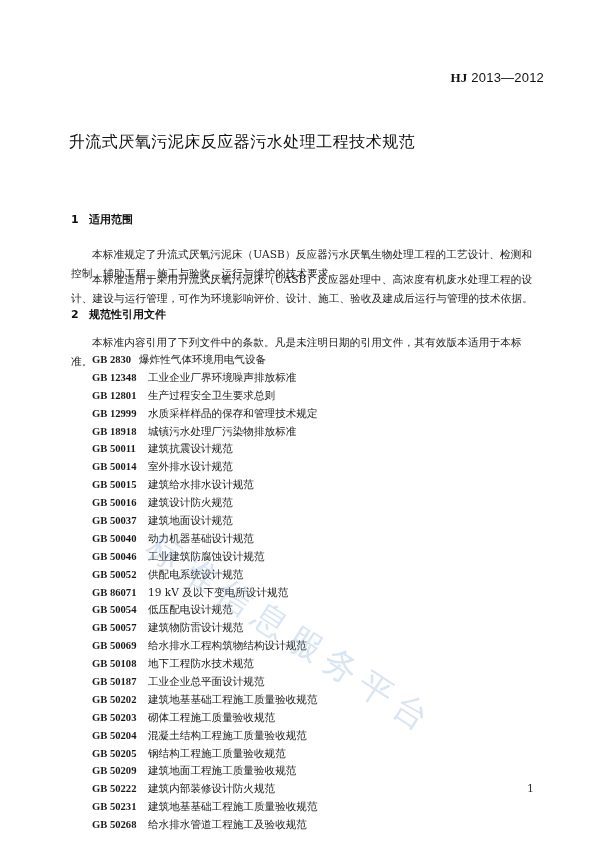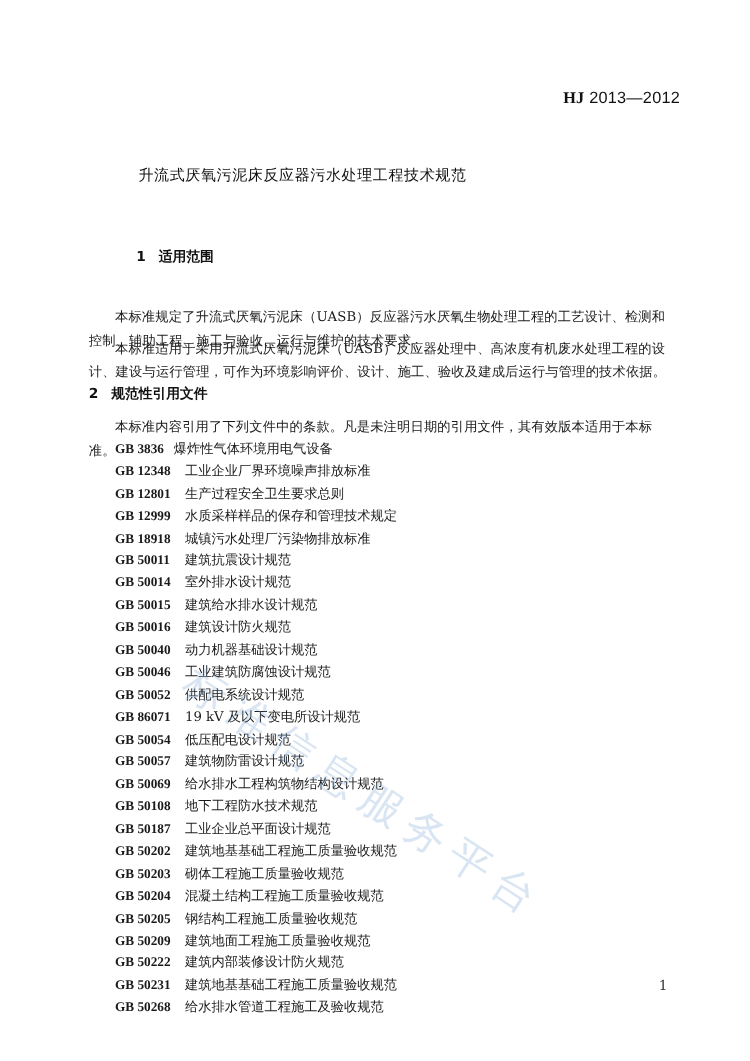--- a/index.html
+++ b/index.html
@@ -37,7 +37,7 @@
       width: 484px;
       text-align: center;
       font-family: "DejaVu Sans", "Liberation Sans", sans-serif;
-      font-size: 12px;
+      font-size: 16px;
       color: #111;
       letter-spacing: 0.5px;
     }

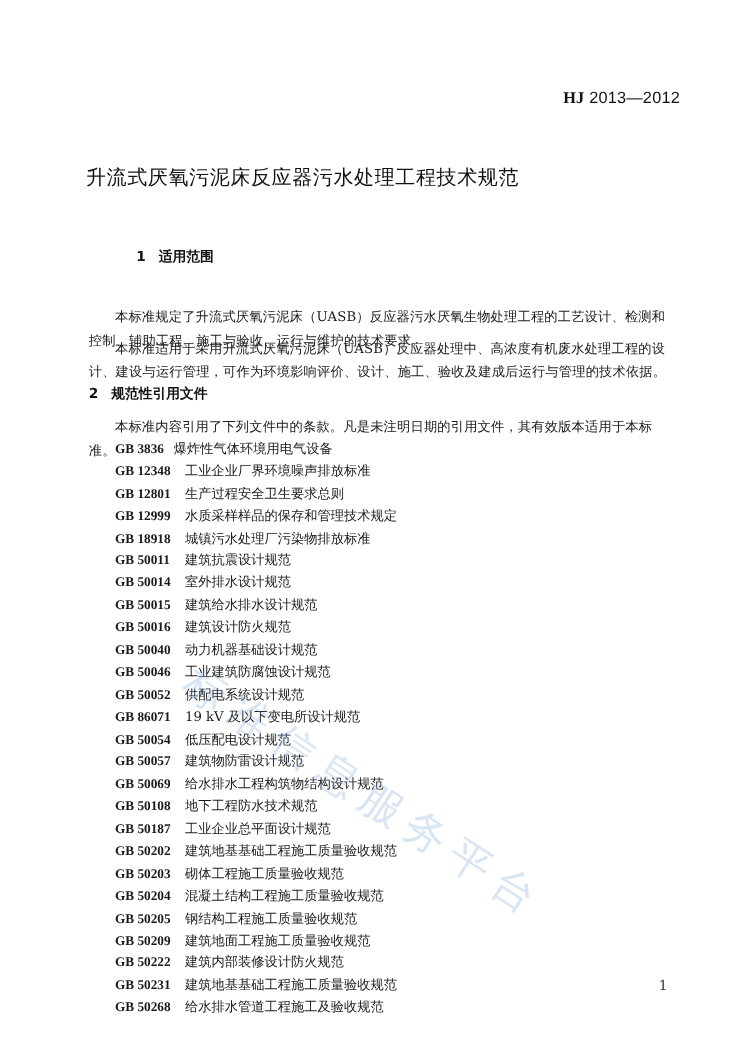--- a/index.html
+++ b/index.html
@@ -116,7 +116,7 @@
 
 <div class="doc-title">升流式厌氧污泥床反应器污水处理工程技术规范</div>
 
-<div class="section-heading" style="top:198px;margin-left:38px;">
+<div class="section-heading" style="top:212px;">
   <span class="num">1</span><span>适用范围</span>
 </div>
 

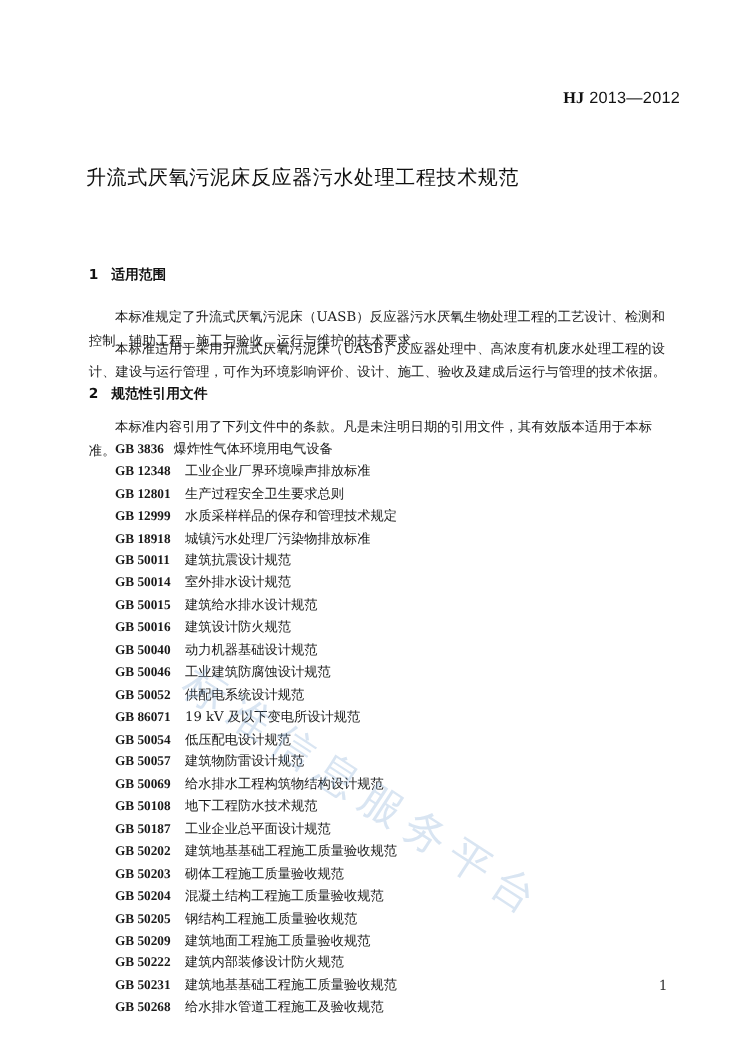--- a/index.html
+++ b/index.html
@@ -130,7 +130,7 @@
 <div class="para" style="top:333px;">本标准内容引用了下列文件中的条款。凡是未注明日期的引用文件，其有效版本适用于本标准。</div>
 
 <ul class="ref-list">
-  <li class="ref-item"><span class="ref-code short">GB 3836</span><span>爆炸性气体环境用电气设备</span></li>
+  <li class="ref-item"><span class="ref-code short">GB 2830</span><span>爆炸性气体环境用电气设备</span></li>
   <li class="ref-item"><span class="ref-code">GB 12348</span><span>工业企业厂界环境噪声排放标准</span></li>
   <li class="ref-item"><span class="ref-code">GB 12801</span><span>生产过程安全卫生要求总则</span></li>
   <li class="ref-item"><span class="ref-code">GB 12999</span><span>水质采样样品的保存和管理技术规定</span></li>

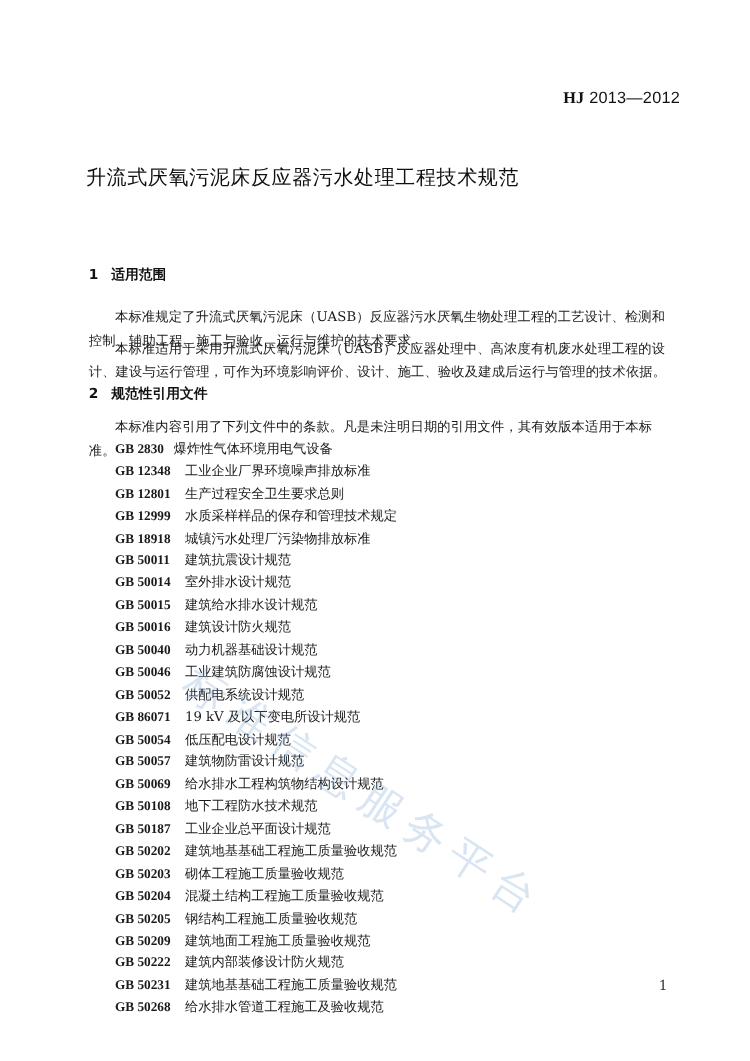--- a/index.html
+++ b/index.html
@@ -139,6 +139,7 @@
   <li class="ref-item"><span class="ref-code">GB 50014</span><span>室外排水设计规范</span></li>
   <li class="ref-item"><span class="ref-code">GB 50015</span><span>建筑给水排水设计规范</span></li>
   <li class="ref-item"><span class="ref-code">GB 50016</span><span>建筑设计防火规范</span></li>
+  <li class="ref-item"><span class="ref-code">GB 50037</span><span>建筑地面设计规范</span></li>
   <li class="ref-item"><span class="ref-code">GB 50040</span><span>动力机器基础设计规范</span></li>
   <li class="ref-item"><span class="ref-code">GB 50046</span><span>工业建筑防腐蚀设计规范</span></li>
   <li class="ref-item"><span class="ref-code">GB 50052</span><span>供配电系统设计规范</span></li>

